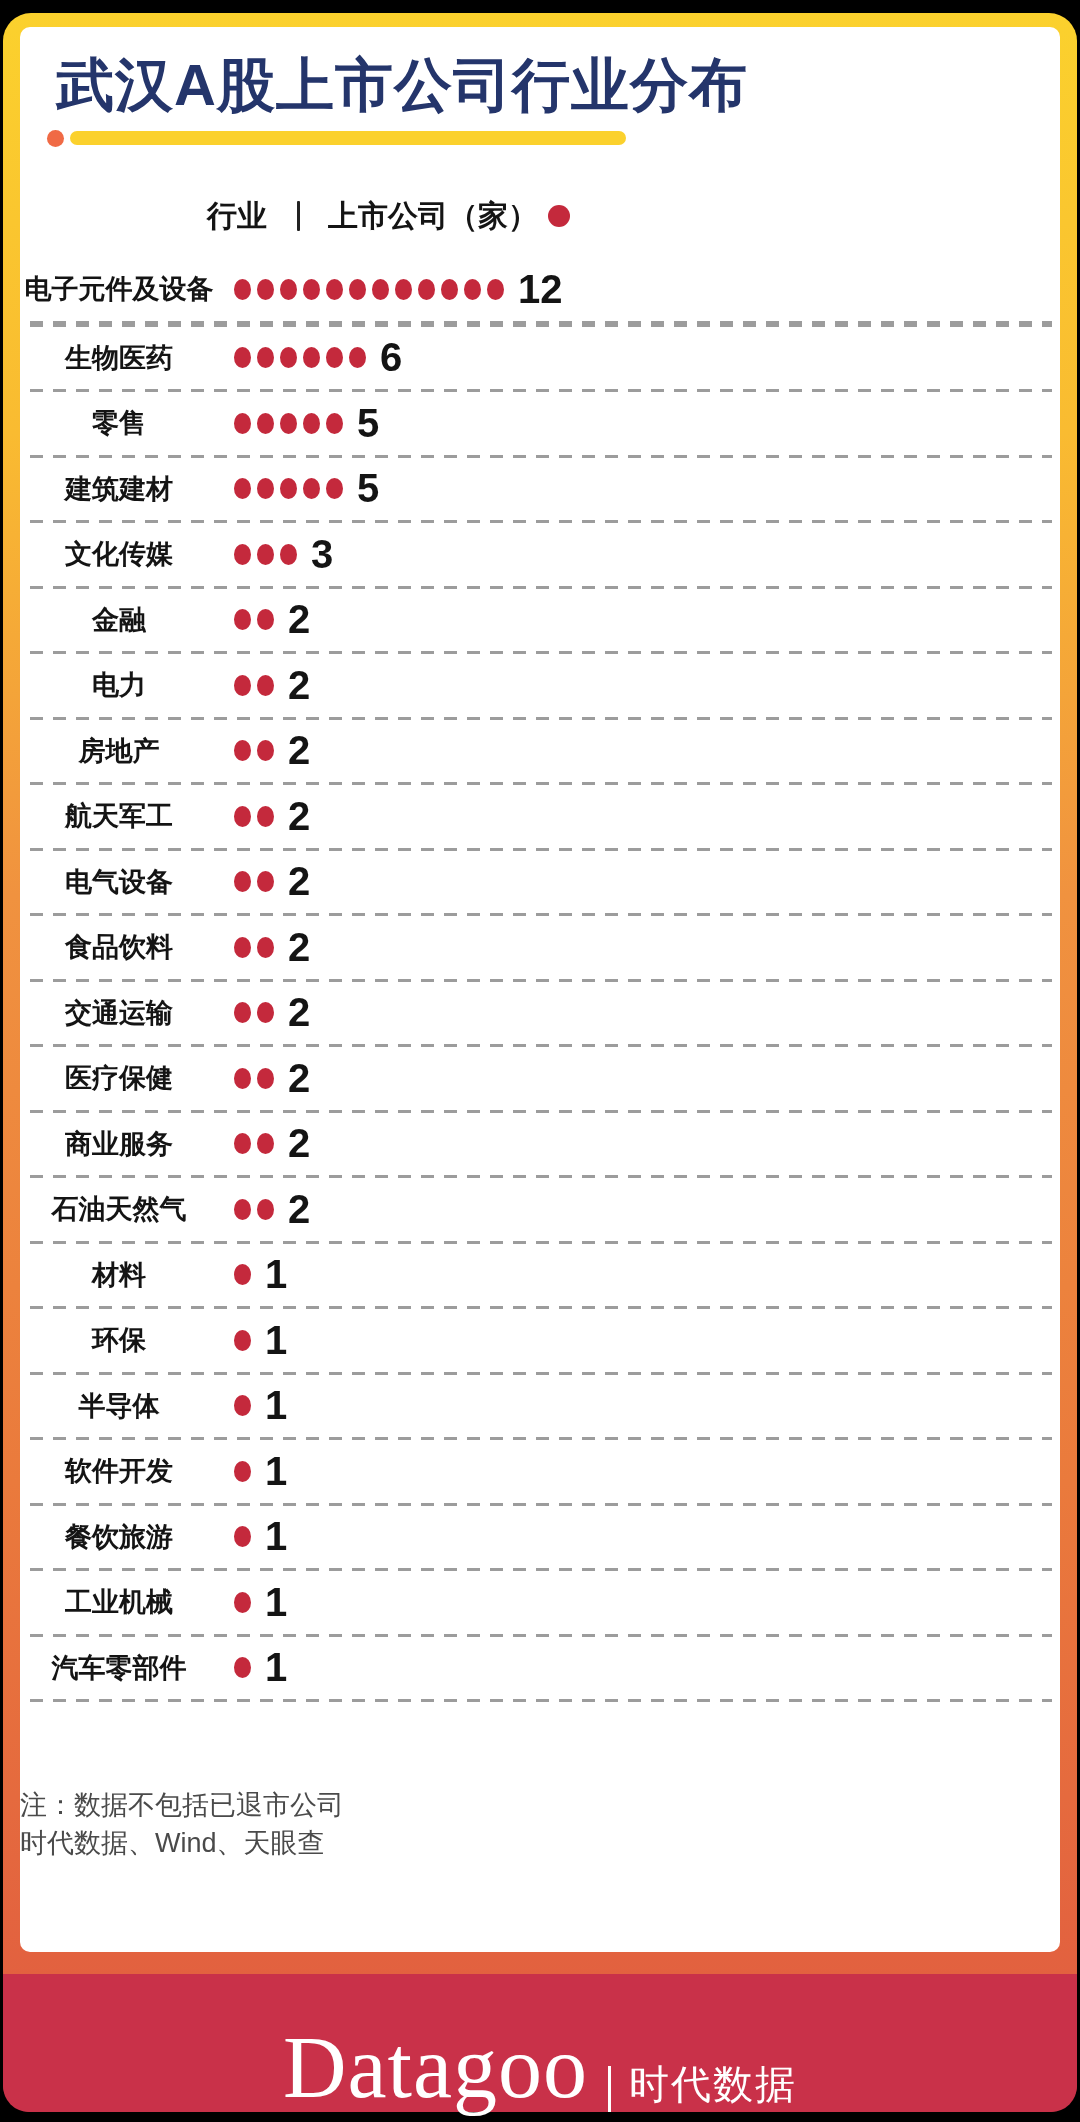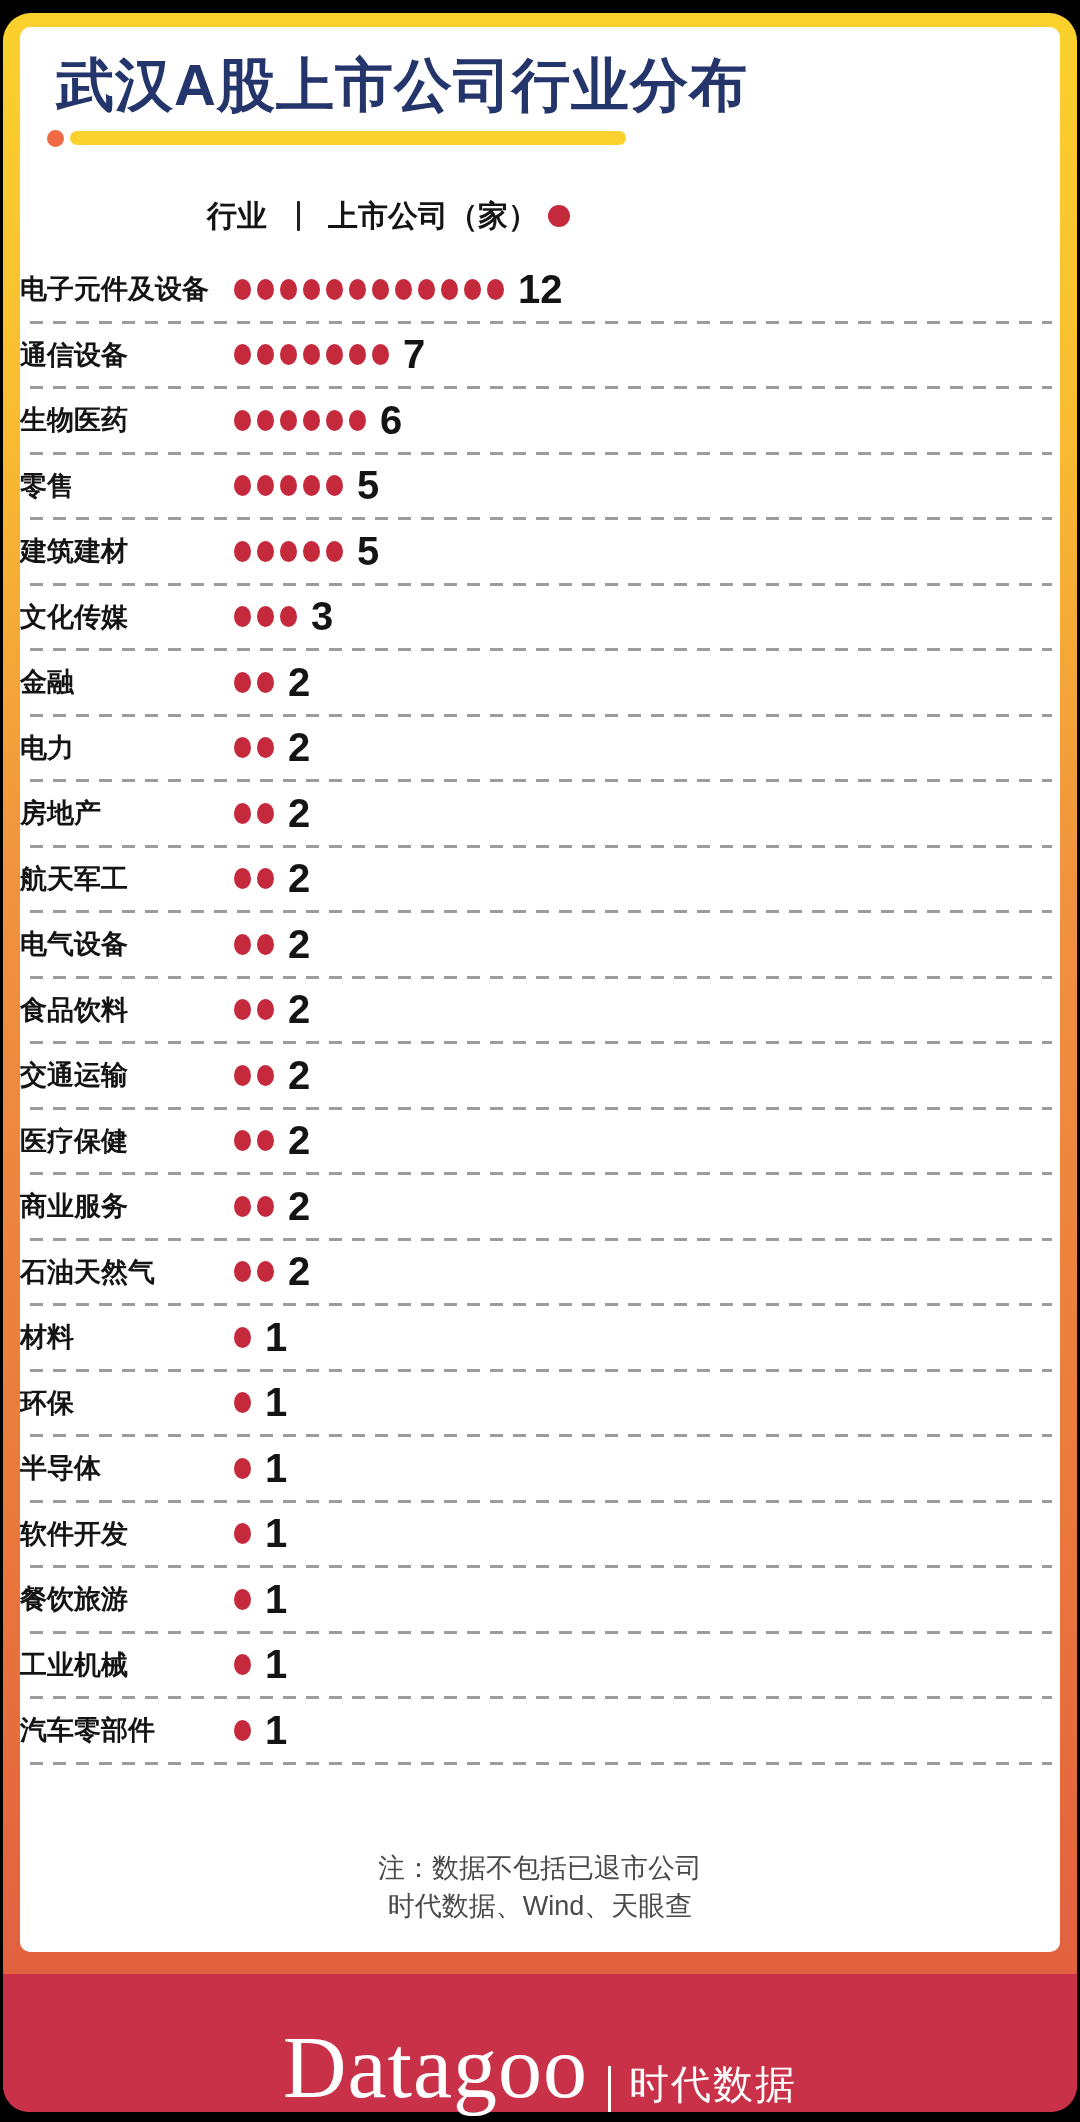--- a/index.html
+++ b/index.html
@@ -62,7 +62,7 @@
   .rows{margin-top:25px;}
   .row{height:62.5px;display:flex;align-items:center;}
   .row-label{
-    flex:0 0 198px;text-align:left;
+    flex:0 0 198px;text-align:center;
     font-size:27px;font-weight:800;color:#141414;
     white-space:nowrap;
   }

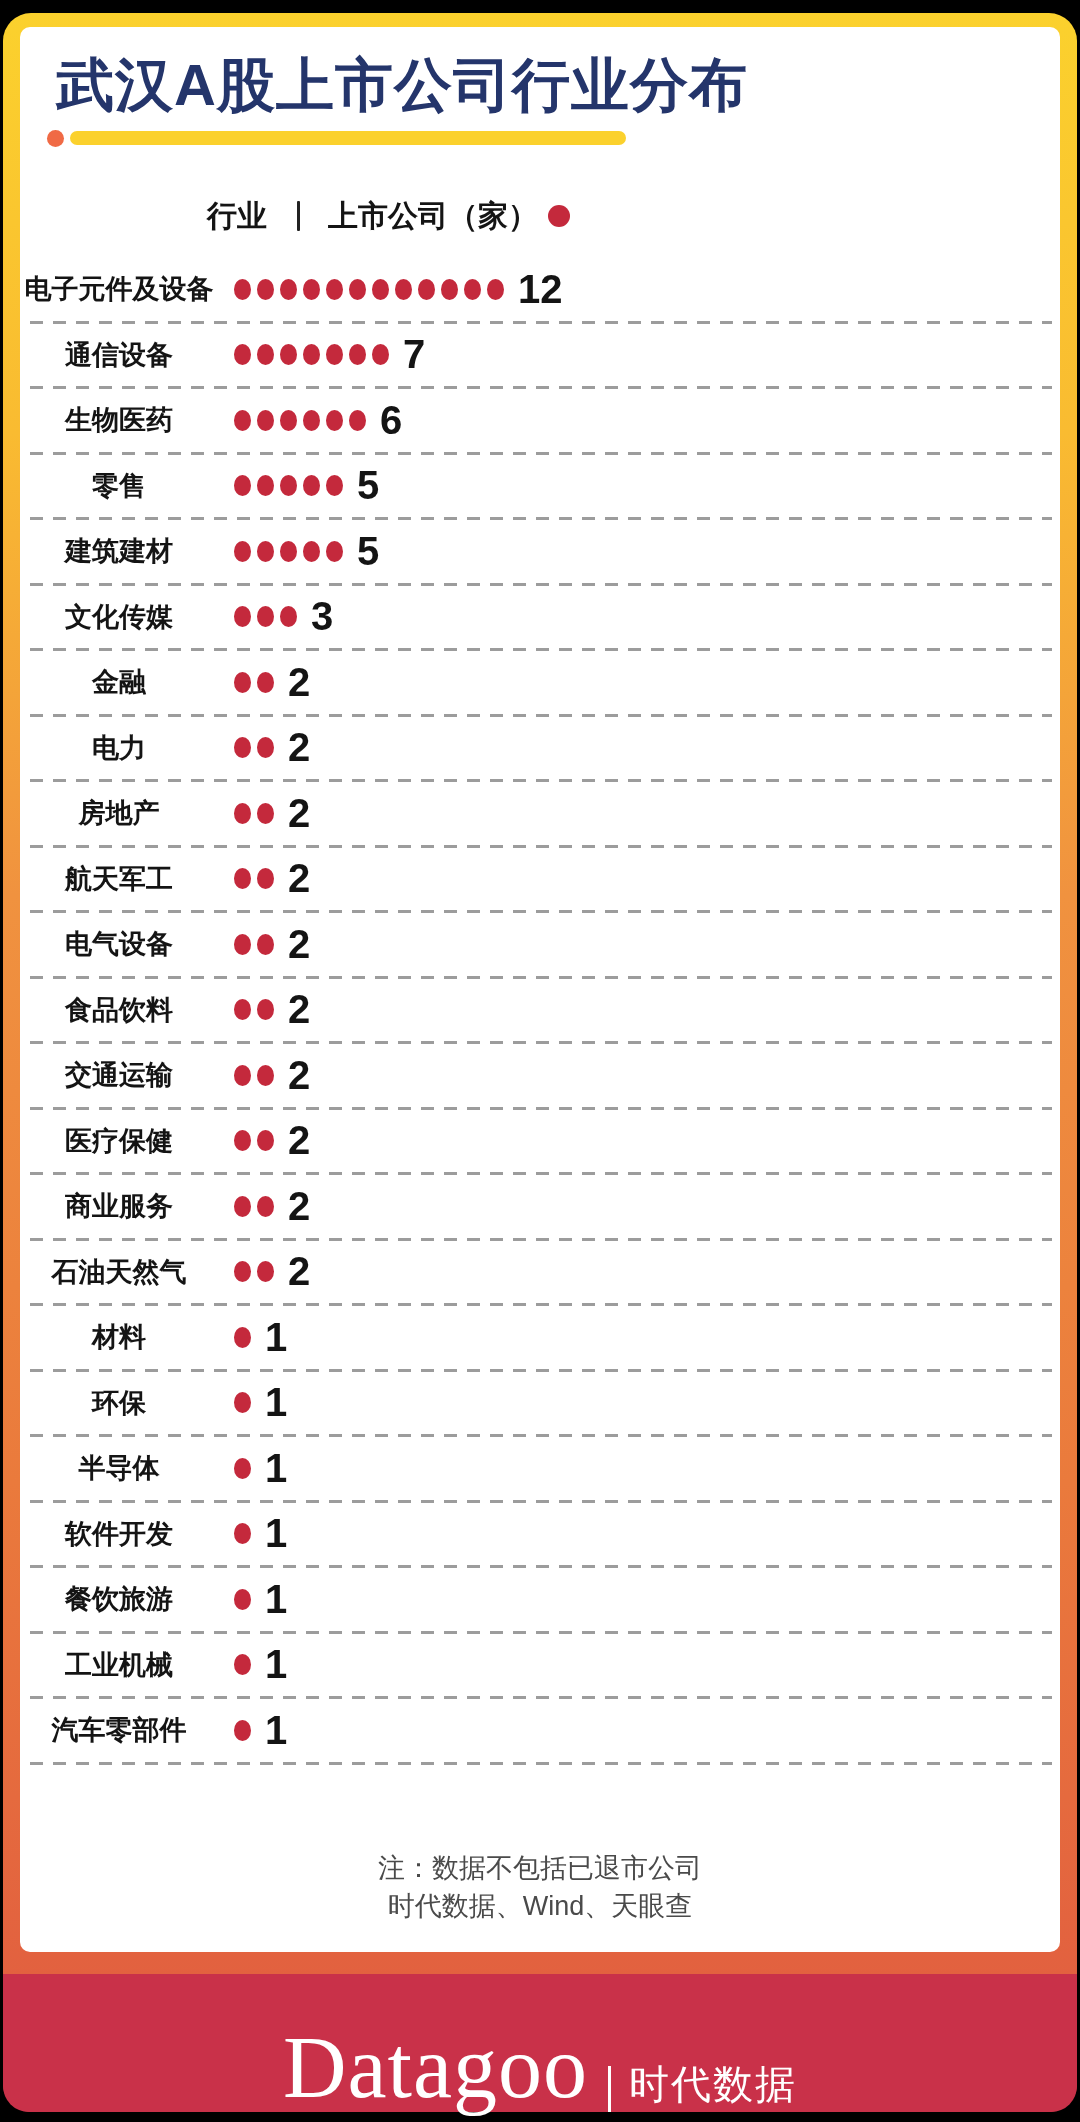--- a/index.html
+++ b/index.html
@@ -146,19 +146,6 @@
           <div class="row-count">12</div>
         </div>
         <div class="sep-line"></div>
-        <div class="row">
-          <div class="row-label">通信设备</div>
-          <div class="dots">
-            <span class="dot"></span>
-            <span class="dot"></span>
-            <span class="dot"></span>
-            <span class="dot"></span>
-            <span class="dot"></span>
-            <span class="dot"></span>
-            <span class="dot"></span>
-          </div>
-          <div class="row-count">7</div>
-        </div>
         <div class="sep-line"></div>
         <div class="row">
           <div class="row-label">生物医药</div>

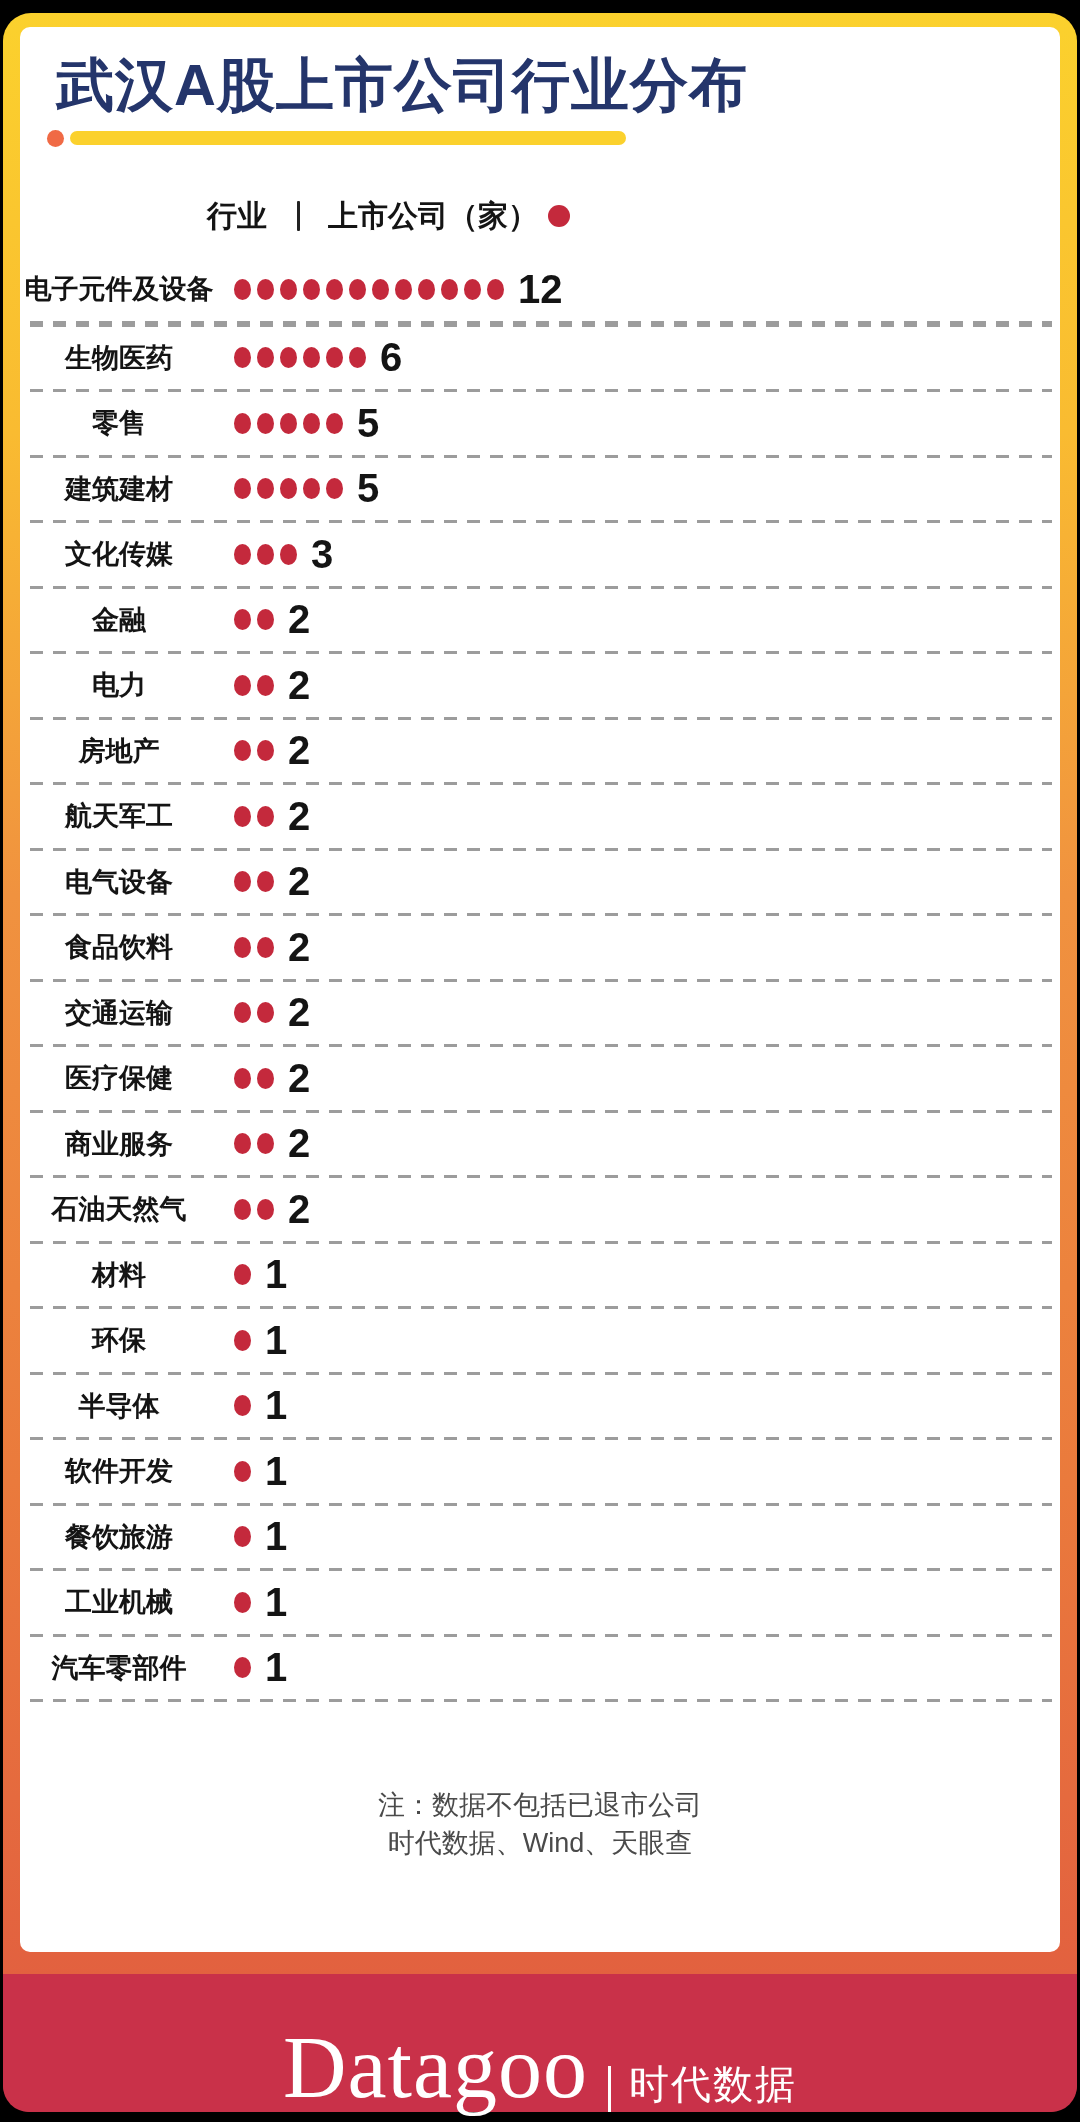--- a/index.html
+++ b/index.html
@@ -81,7 +81,7 @@
       var(--dash-gray,#9C9C9C) 0 13px, transparent 13px 23px);
   }
   
-  .notes{margin-top:84px;text-align:center;}
+  .notes{margin-top:84px;text-align:left;}
   .notes p{
     margin:0;line-height:38px;font-size:27px;
     color:var(--note-gray,#4A4A4A);font-weight:400;

